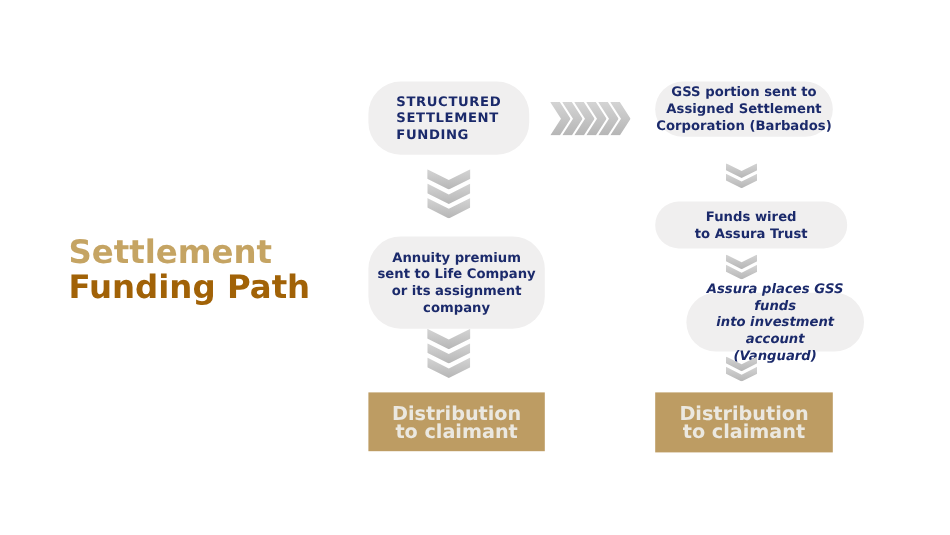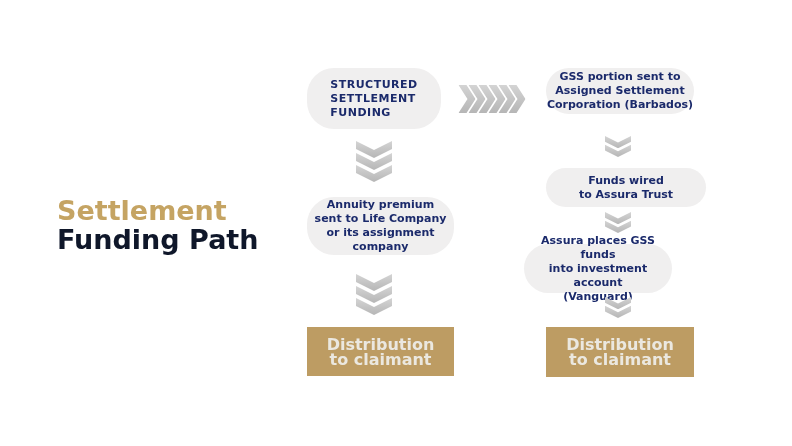--- a/index.html
+++ b/index.html
@@ -44,7 +44,7 @@
   
   #box-m1 { left: 307px; top: 68px;  width: 134px; height: 61px; }
   #chev-m1 { left: 356px; top: 141px; }
-  #box-m2 { left: 307px; top: 197px; width: 147px; height: 58px; }
+  #box-m2 { left: 307px; top: 197px; width: 147px; height: 77px; }
   #chev-m2 { left: 356px; top: 274px; }
   #box-m3 { left: 307px; top: 327px; width: 147px; height: 49px; }
 

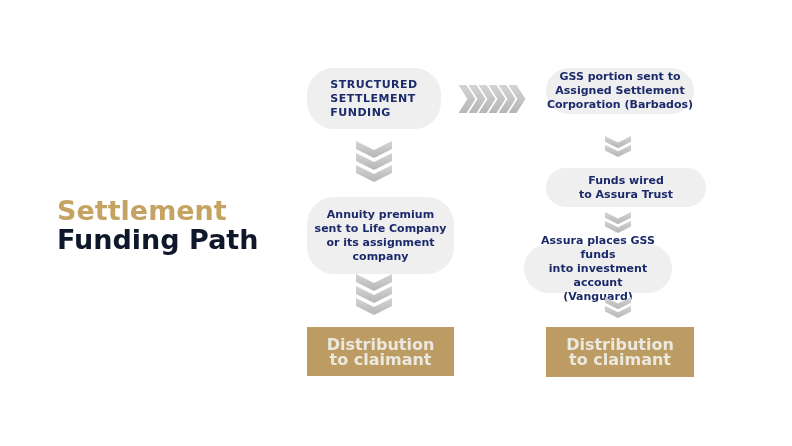--- a/index.html
+++ b/index.html
@@ -16,7 +16,7 @@
   .title { position: absolute; left: 57px; top: 196px; }
   .title-line { font-size: 27px; font-weight: bold; line-height: 29px; letter-spacing: 0px; }
   .title-line.gold { color: #C5A463; }
-  .title-line.navy { color: #0f172a; }
+  .title-line.navy { color: #a16207; }
 
   
   .box {

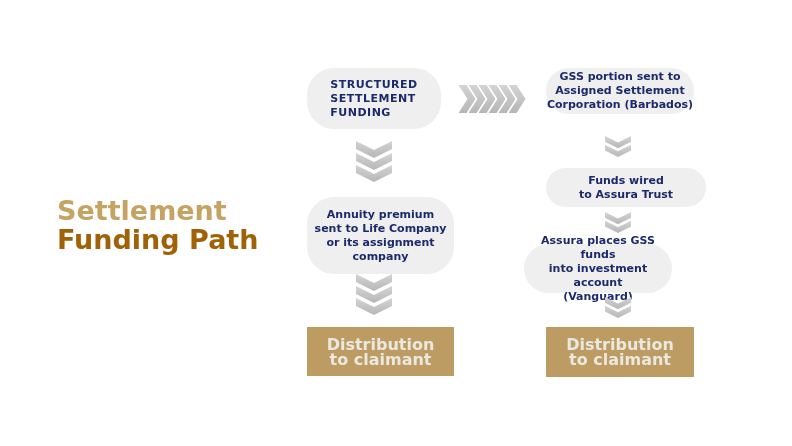--- a/index.html
+++ b/index.html
@@ -53,7 +53,7 @@
   #chev-r1 { left: 605px; top: 136px; }
   #box-r2 { left: 546px; top: 168px; width: 160px; height: 39px; }
   #chev-r2 { left: 605px; top: 212px; }
-  #box-r3 { left: 524px; top: 244px; width: 148px; height: 49px; }
+  #box-r3 { left: 572px; top: 244px; width: 148px; height: 49px; font-style: italic; }
   #chev-r3 { left: 605px; top: 297px; }
   #box-r4 { left: 546px; top: 327px; width: 148px; height: 50px; }
 

